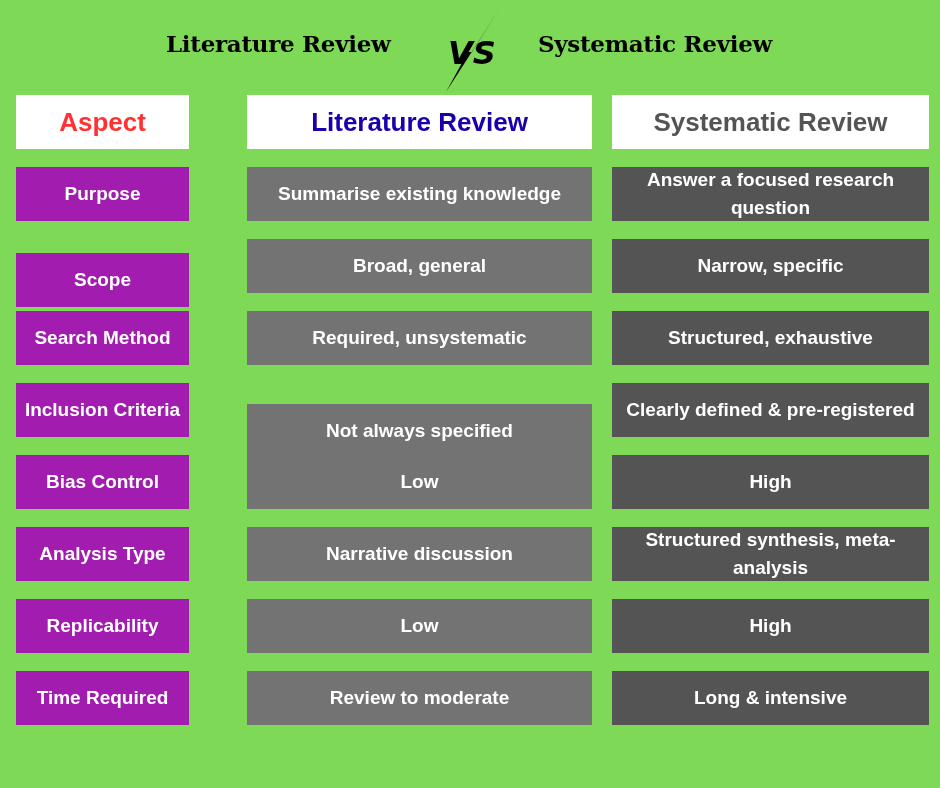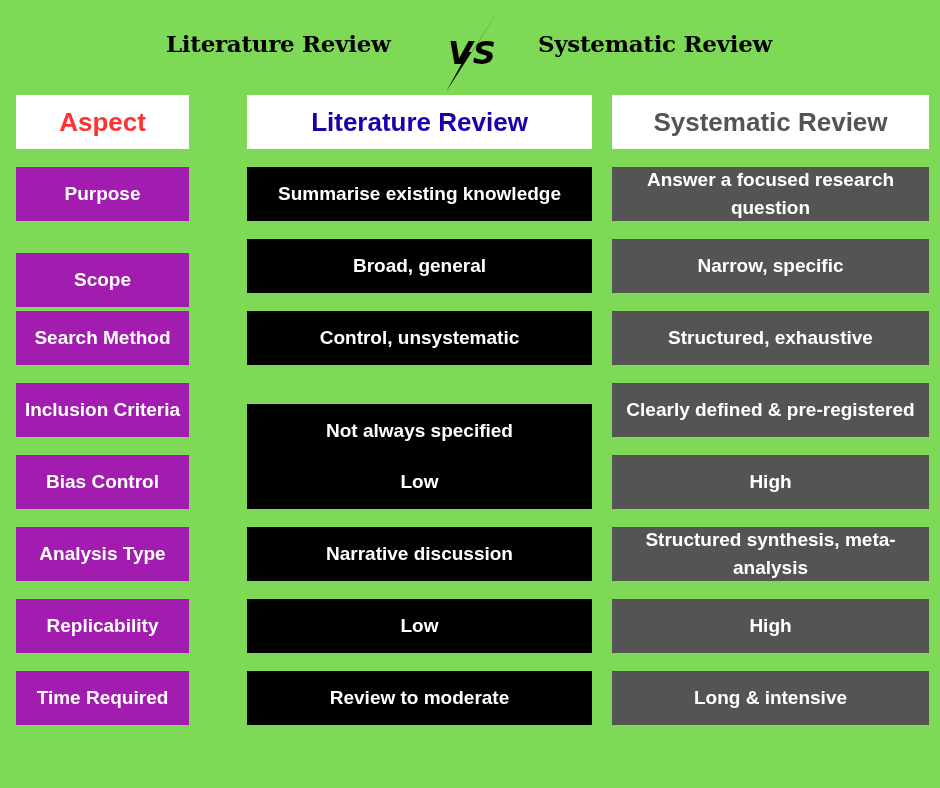--- a/index.html
+++ b/index.html
@@ -17,7 +17,7 @@
   .hdr.c1 { color:#1800AD; }
   .hdr.c2 { color:#545454; }
   .red { background:#a21caf; }
-  .blue { background:#000000; }
+  .blue { background:#737373; }
   .grey { background:#545454; }
 </style>
 </head>

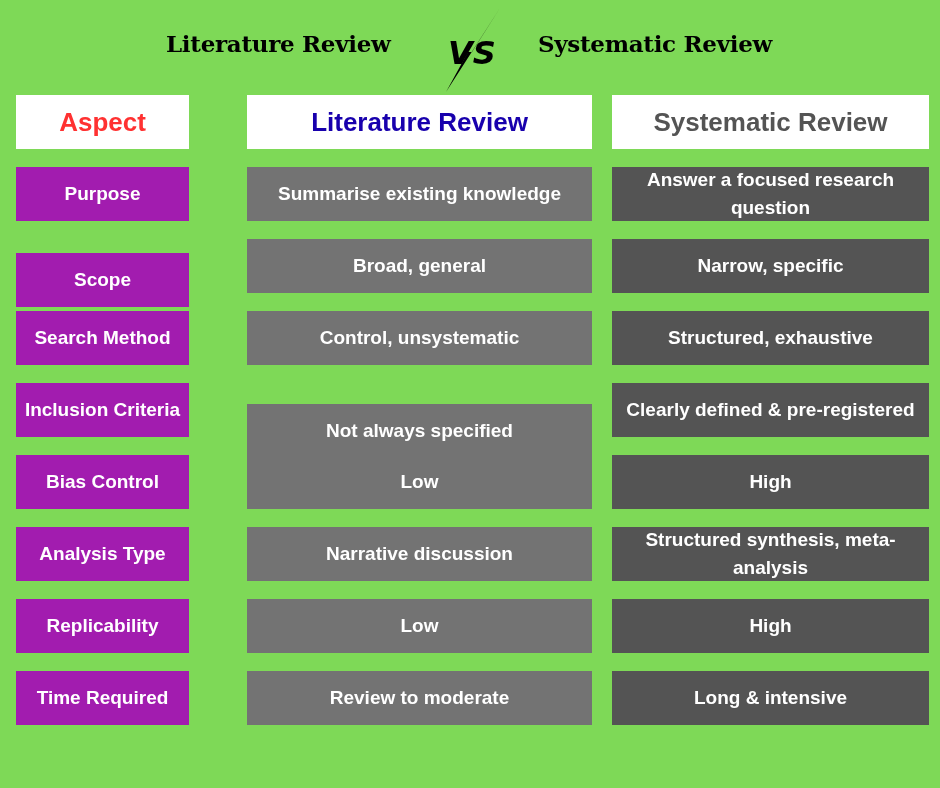--- a/index.html
+++ b/index.html
@@ -42,7 +42,7 @@
     <div class="cell c1 blue" style="top: 239px;">Broad, general</div>
     <div class="cell c2 grey" style="top: 239px;">Narrow, specific</div>
     <div class="cell c0 red" style="top: 311px;">Search Method</div>
-    <div class="cell c1 blue" style="top: 311px;">Control, unsystematic</div>
+    <div class="cell c1 blue" style="top: 311px;">Required, unsystematic</div>
     <div class="cell c2 grey" style="top: 311px;">Structured, exhaustive</div>
     <div class="cell c0 red" style="top: 383px;">Inclusion Criteria</div>
     <div class="cell c1 blue" style="top: 404px;">Not always specified</div>

